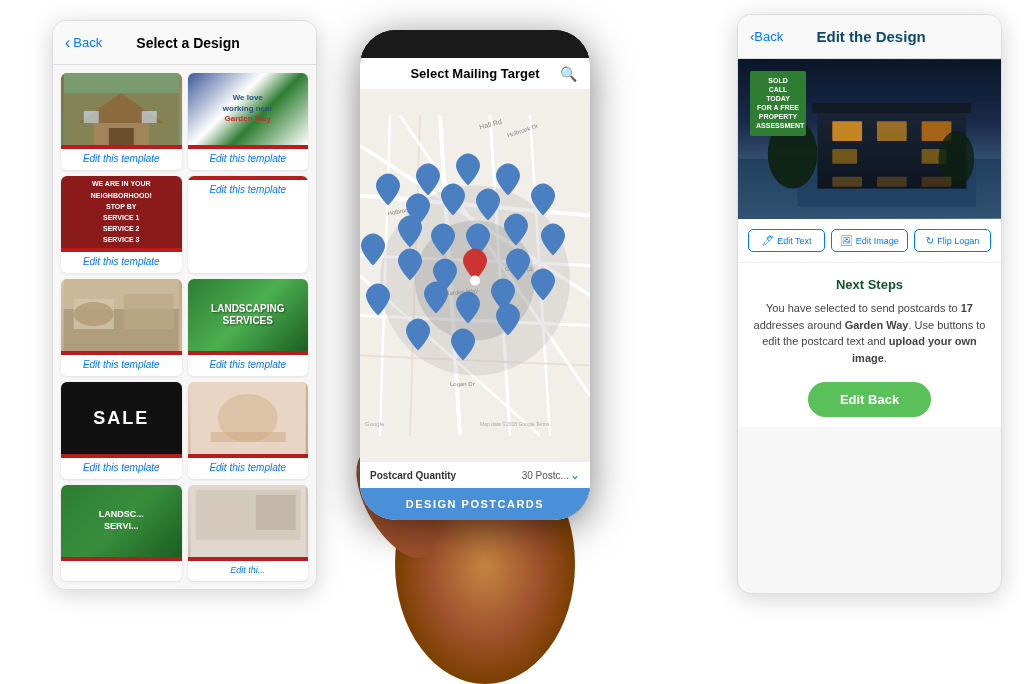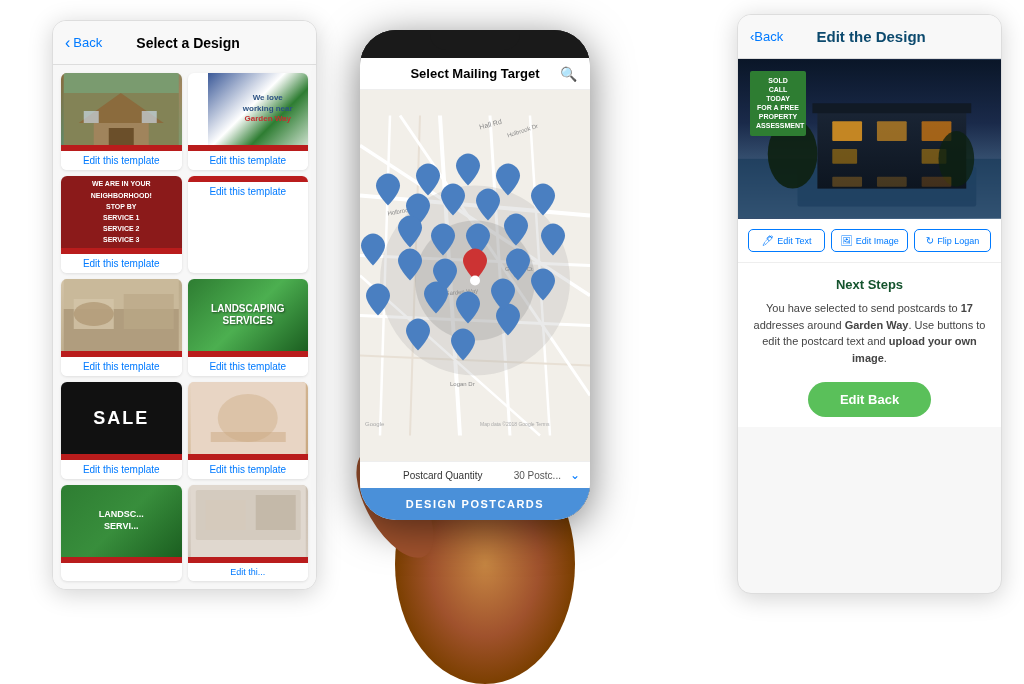--- a/index.html
+++ b/index.html
@@ -107,7 +107,6 @@
       font-size: 7px;
       text-align: center;
       padding: 4px;
-      margin-left: 20px;
     }
     .template-thumb.service {
       background: #8B1A1A;

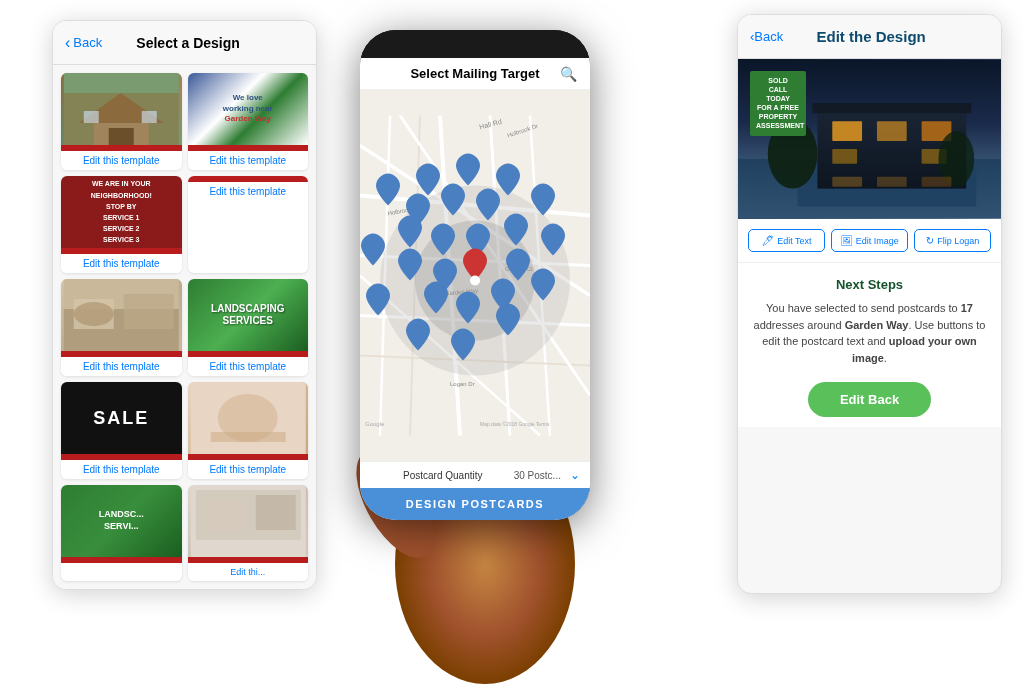--- a/index.html
+++ b/index.html
@@ -158,8 +158,9 @@
       font-size: 10px;
       padding: 4px 2px;
       background: #fff;
-      border-top: 6px solid #b91c1c;
+      border-top: 4px solid #b91c1c;
       cursor: pointer;
+      font-style: italic;
     }
 
     

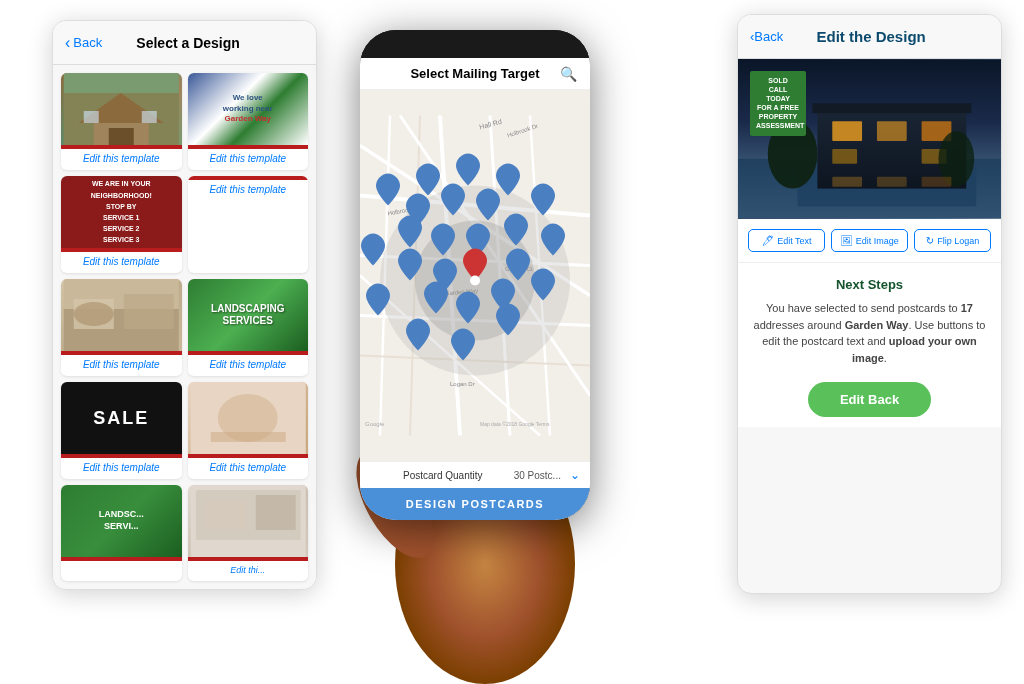--- a/index.html
+++ b/index.html
@@ -270,9 +270,8 @@
     }
 
     .quantity-label {
-      font-weight: 400;
+      font-weight: 700;
       color: #333;
-      margin-left: 33px;
     }
 
     .quantity-value {

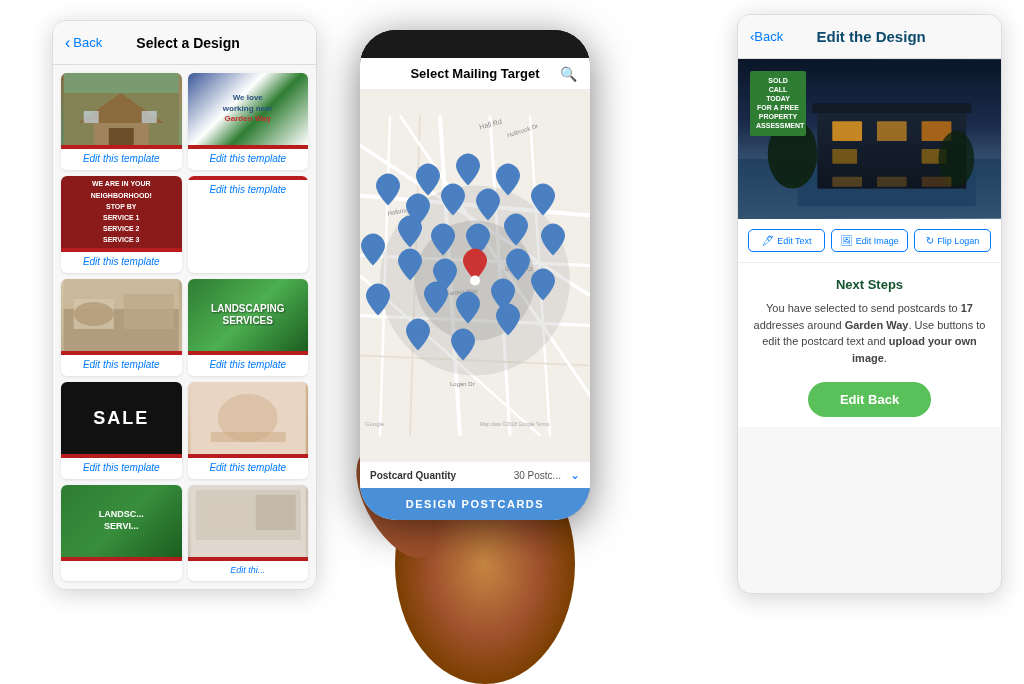--- a/index.html
+++ b/index.html
@@ -278,7 +278,7 @@
       color: #555;
       display: flex;
       align-items: center;
-      gap: 9px;
+      gap: 1px;
     }
 
     .quantity-value .chevron {

